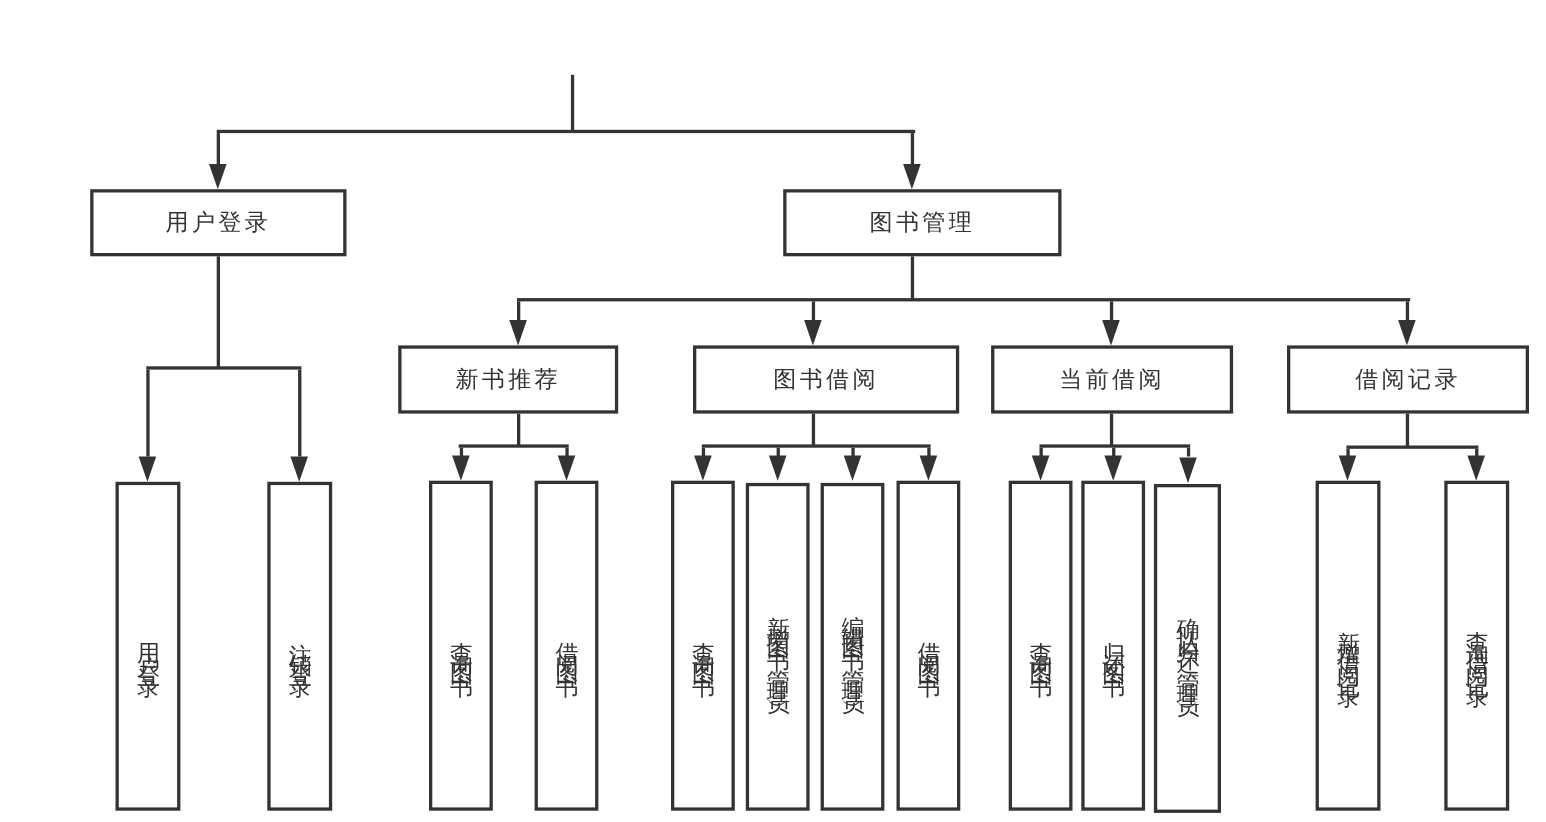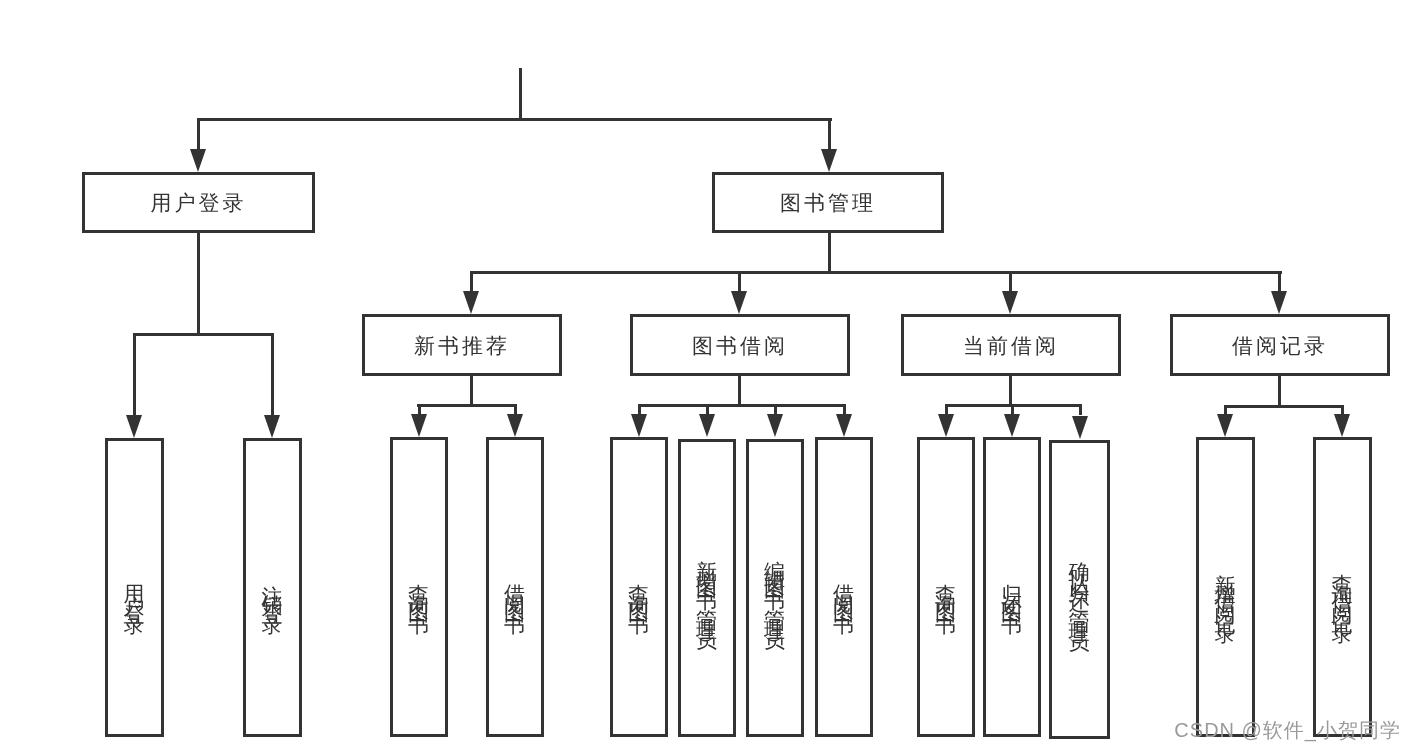--- a/index.html
+++ b/index.html
@@ -70,7 +70,7 @@
   <div class="arrow" style="left:821px; top:149px;"></div>
 
   <div class="box hbox" style="left:82px; top:172px; width:233px; height:61px;">用户登录</div>
-  <div class="box hbox" style="left:712px; top:172px; width:232px; height:61px;">图书管理</div>
+  <div class="box hbox" style="left:712px; top:172px; width:253px; height:61px;">图书管理</div>
 
   <div class="vline" style="left:197px; top:233px; height:102px;"></div>
   <div class="hline" style="left:133px; top:333px; width:141px;"></div>

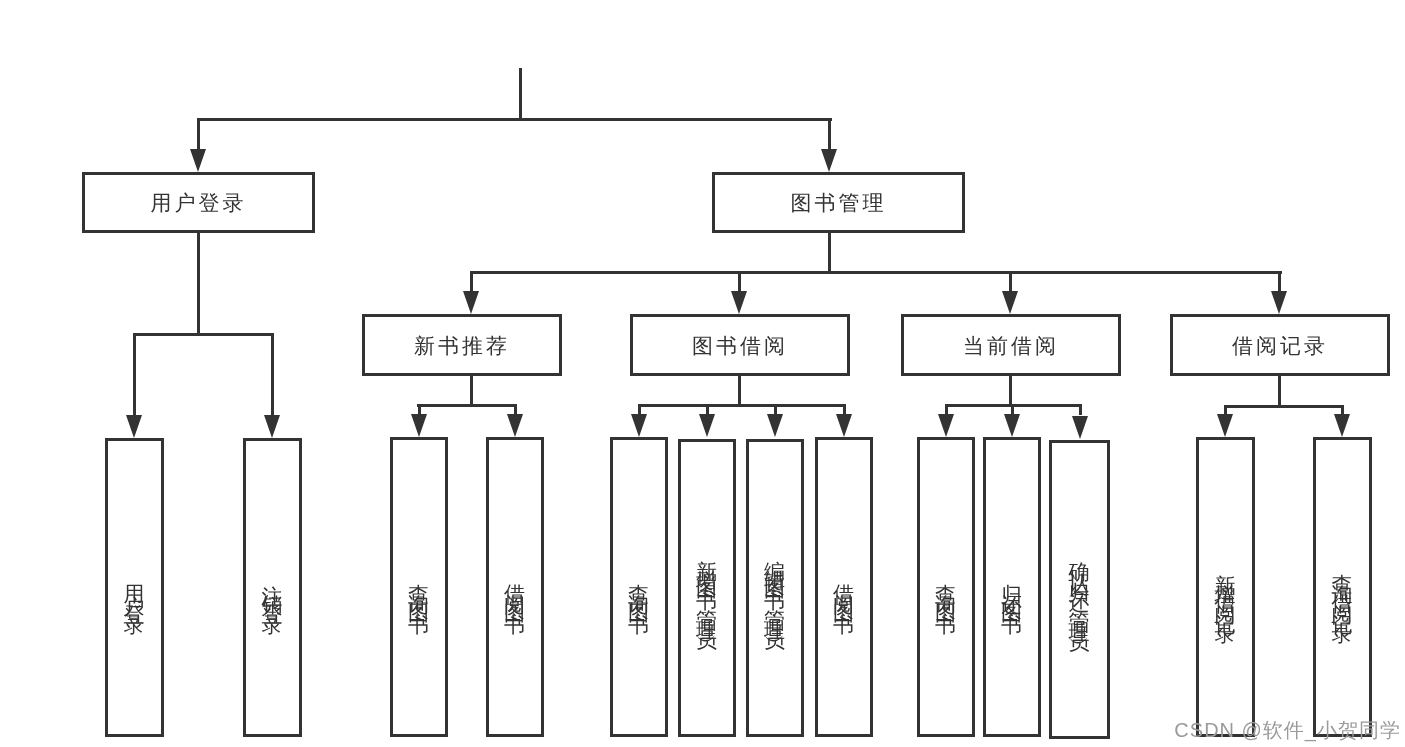--- a/index.html
+++ b/index.html
@@ -98,7 +98,7 @@
   <div class="arrow" style="left:1271px; top:291px;"></div>
 
   <div class="box hbox" style="left:362px; top:314px; width:200px; height:62px;">新书推荐</div>
-  <div class="box hbox" style="left:630px; top:314px; width:220px; height:62px;">图书借阅</div>
+  <div class="box hbox" style="left:630px; top:314px; width:242px; height:62px;">图书借阅</div>
   <div class="box hbox" style="left:901px; top:314px; width:220px; height:62px;">当前借阅</div>
   <div class="box hbox" style="left:1170px; top:314px; width:220px; height:62px;">借阅记录</div>
 

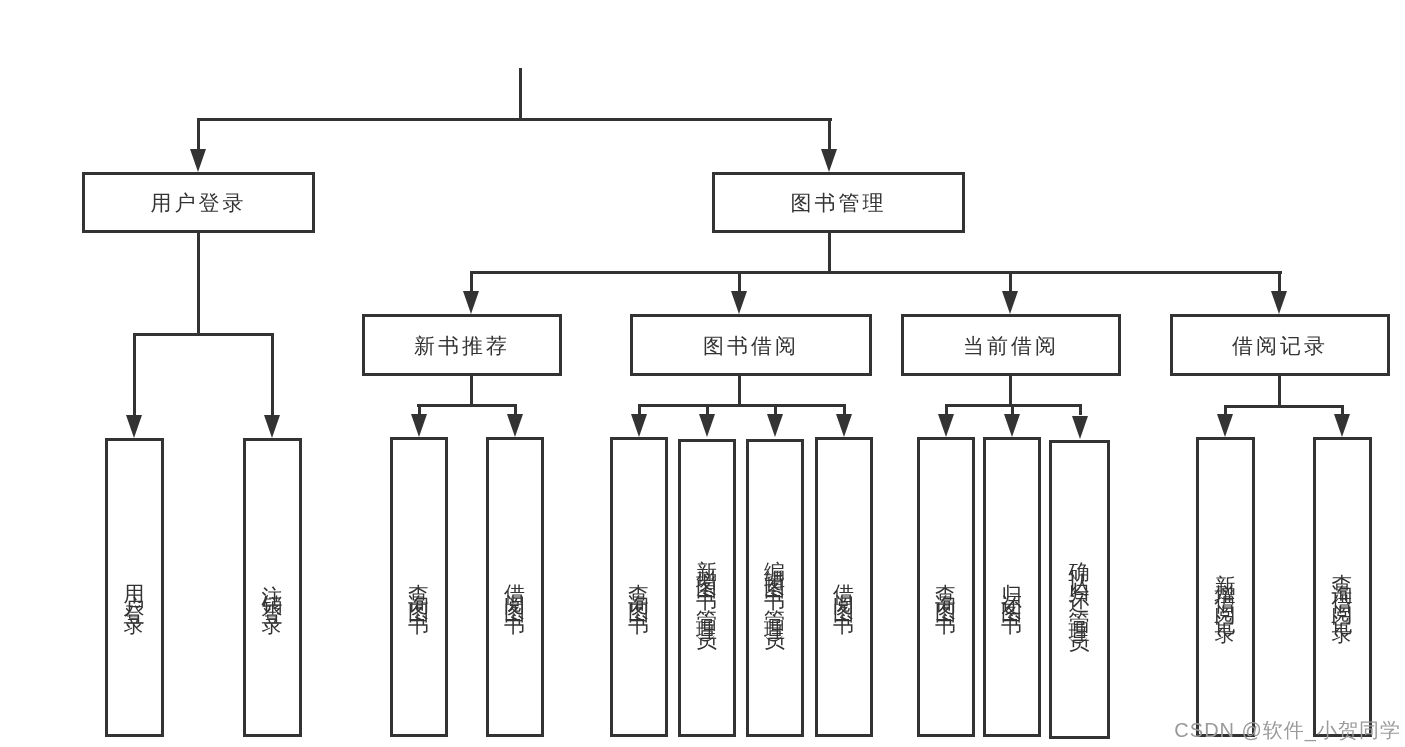--- a/index.html
+++ b/index.html
@@ -173,7 +173,6 @@
     <span>查询借阅记录</span>
   </div>
 
-  <div class="watermark">CSDN @软件_小贺同学</div>
 
 </div>
 

